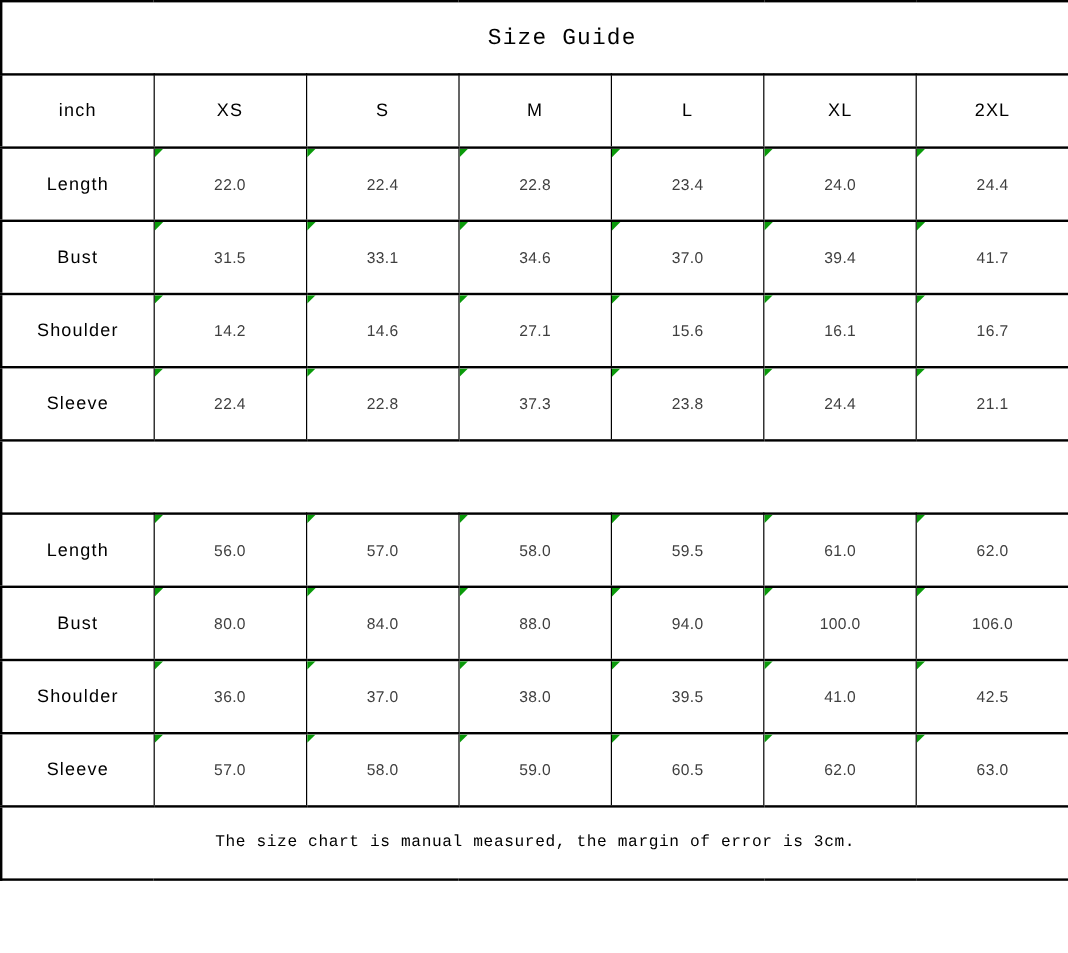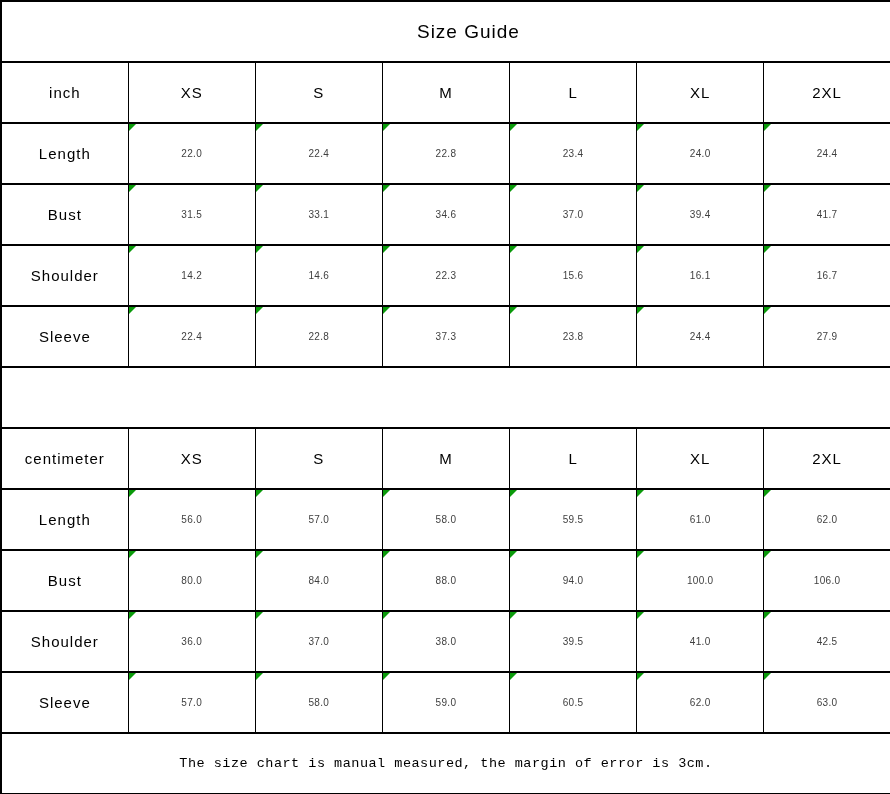--- a/index.html
+++ b/index.html
@@ -35,7 +35,7 @@
     overflow: hidden;
   }
   .title-cell {
-    font-family: Liberation Sans, sans-serif;
+    font-family: Liberation Mono, monospace;
     font-size: 19px;
     font-weight: 400;
     letter-spacing: 1px;

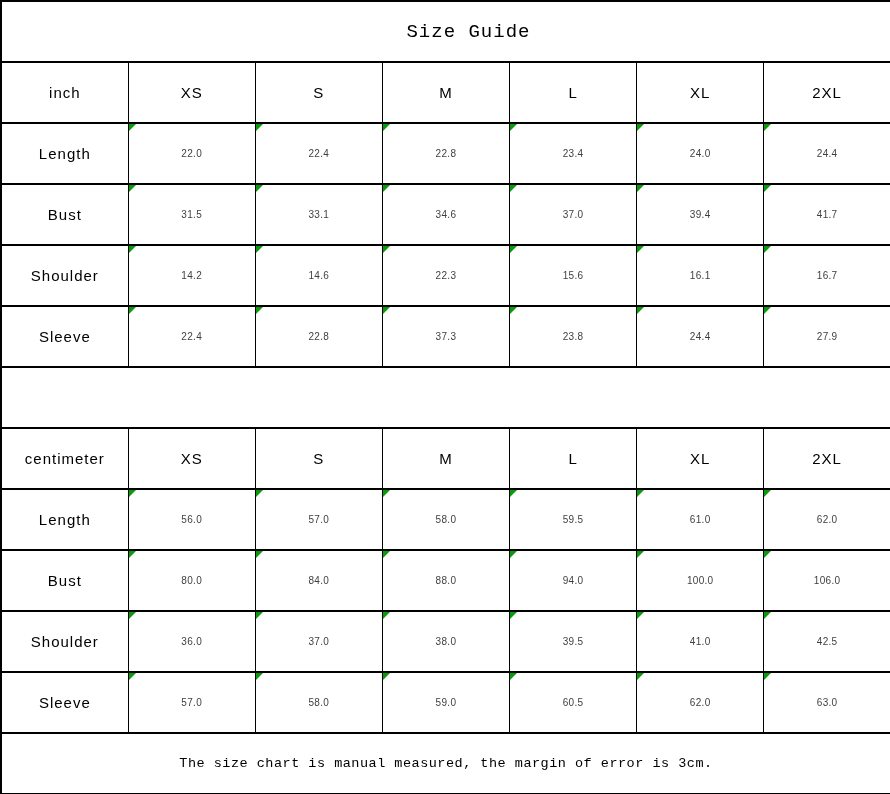--- a/index.html
+++ b/index.html
@@ -50,7 +50,7 @@
     color: var(--header-color);
   }
   td.value-cell {
-    font-size: 10px;
+    font-size: 13px;
     font-weight: 400;
     color: var(--value-color);
     letter-spacing: 0.3px;

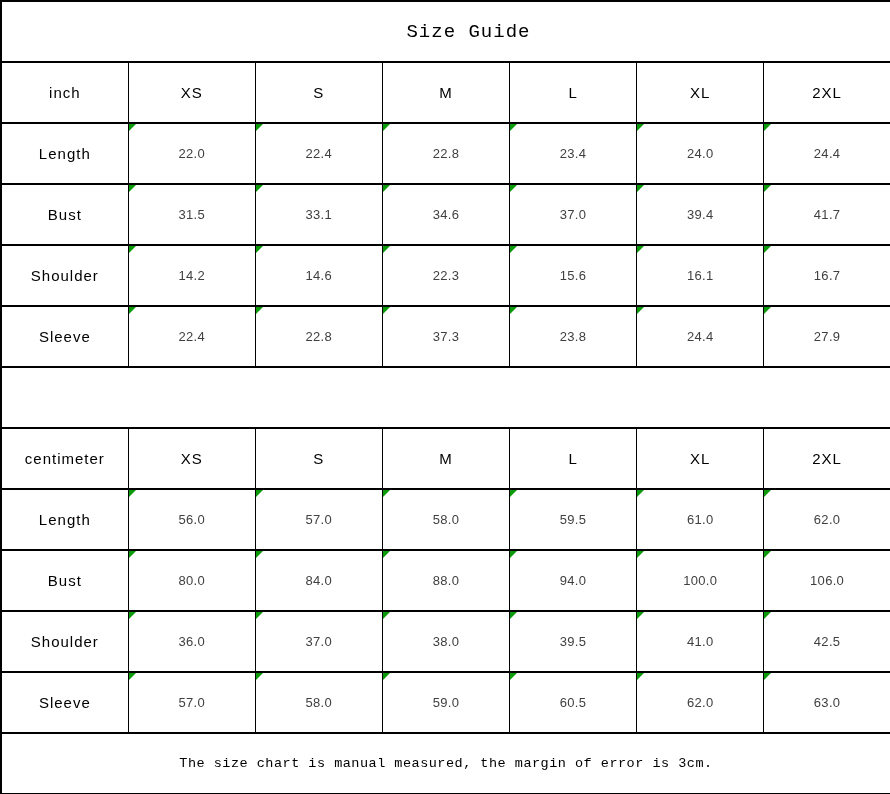--- a/index.html
+++ b/index.html
@@ -124,7 +124,7 @@
           <th class="row-label-cell"><span>Shoulder</span></th>
           <td class="value-cell"><span class="corner-triangle"></span><span>14.2</span></td>
           <td class="value-cell"><span class="corner-triangle"></span><span>14.6</span></td>
-          <td class="value-cell"><span class="corner-triangle"></span><span>22.3</span></td>
+          <td class="value-cell"><span class="corner-triangle"></span><span>27.1</span></td>
           <td class="value-cell"><span class="corner-triangle"></span><span>15.6</span></td>
           <td class="value-cell"><span class="corner-triangle"></span><span>16.1</span></td>
           <td class="value-cell"><span class="corner-triangle"></span><span>16.7</span></td>

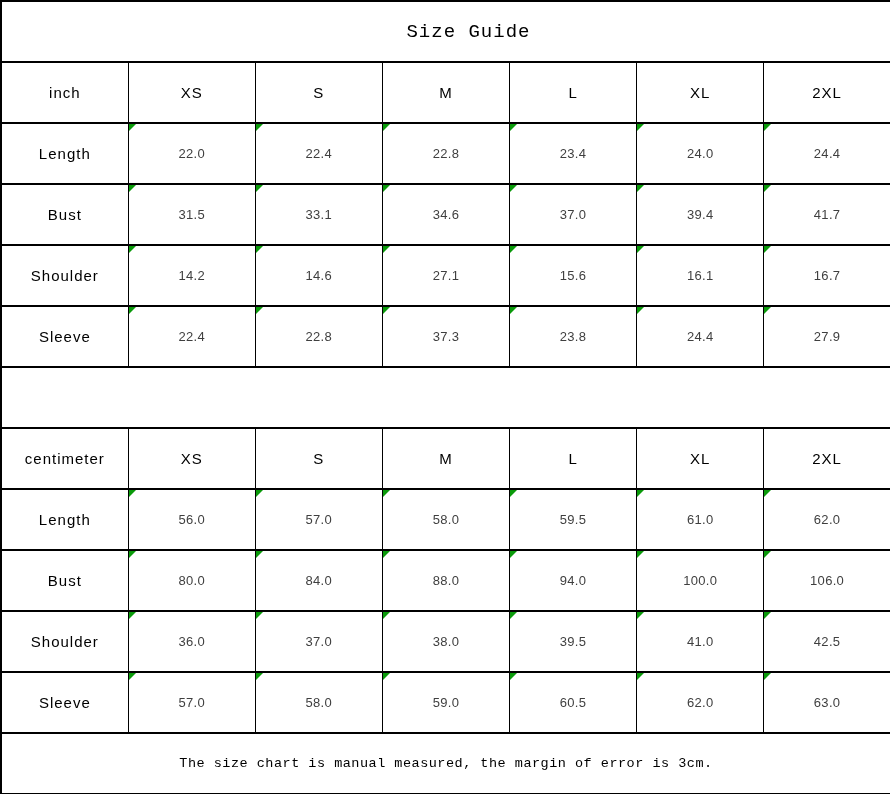--- a/index.html
+++ b/index.html
@@ -136,7 +136,7 @@
           <td class="value-cell"><span class="corner-triangle"></span><span>37.3</span></td>
           <td class="value-cell"><span class="corner-triangle"></span><span>23.8</span></td>
           <td class="value-cell"><span class="corner-triangle"></span><span>24.4</span></td>
-          <td class="value-cell"><span class="corner-triangle"></span><span>27.9</span></td>
+          <td class="value-cell"><span class="corner-triangle"></span><span>21.1</span></td>
         </tr>
         <tr>
         <td colspan="7" class="sep-cell"></td>

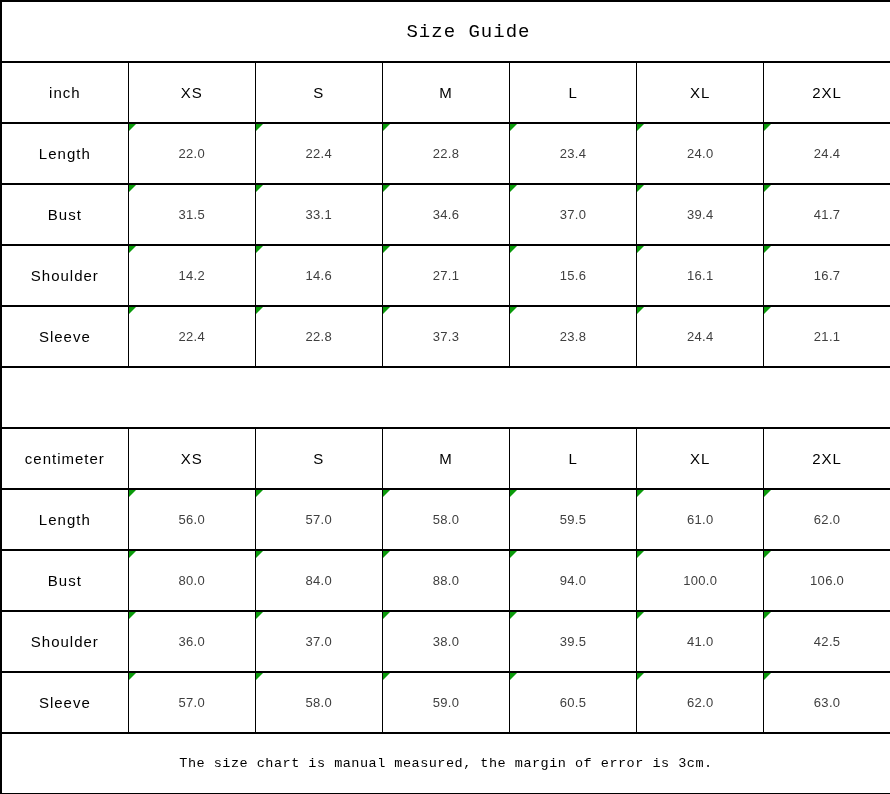--- a/index.html
+++ b/index.html
@@ -142,15 +142,6 @@
         <td colspan="7" class="sep-cell"></td>
       </tr>
 
-      <tr>
-          <th class="unit-cell"><span>centimeter</span></th>
-          <th class="col-header-cell"><span>XS</span></th>
-          <th class="col-header-cell"><span>S</span></th>
-          <th class="col-header-cell"><span>M</span></th>
-          <th class="col-header-cell"><span>L</span></th>
-          <th class="col-header-cell"><span>XL</span></th>
-          <th class="col-header-cell"><span>2XL</span></th>
-        </tr>
         <tr>
           <th class="row-label-cell"><span>Length</span></th>
           <td class="value-cell"><span class="corner-triangle"></span><span>56.0</span></td>

